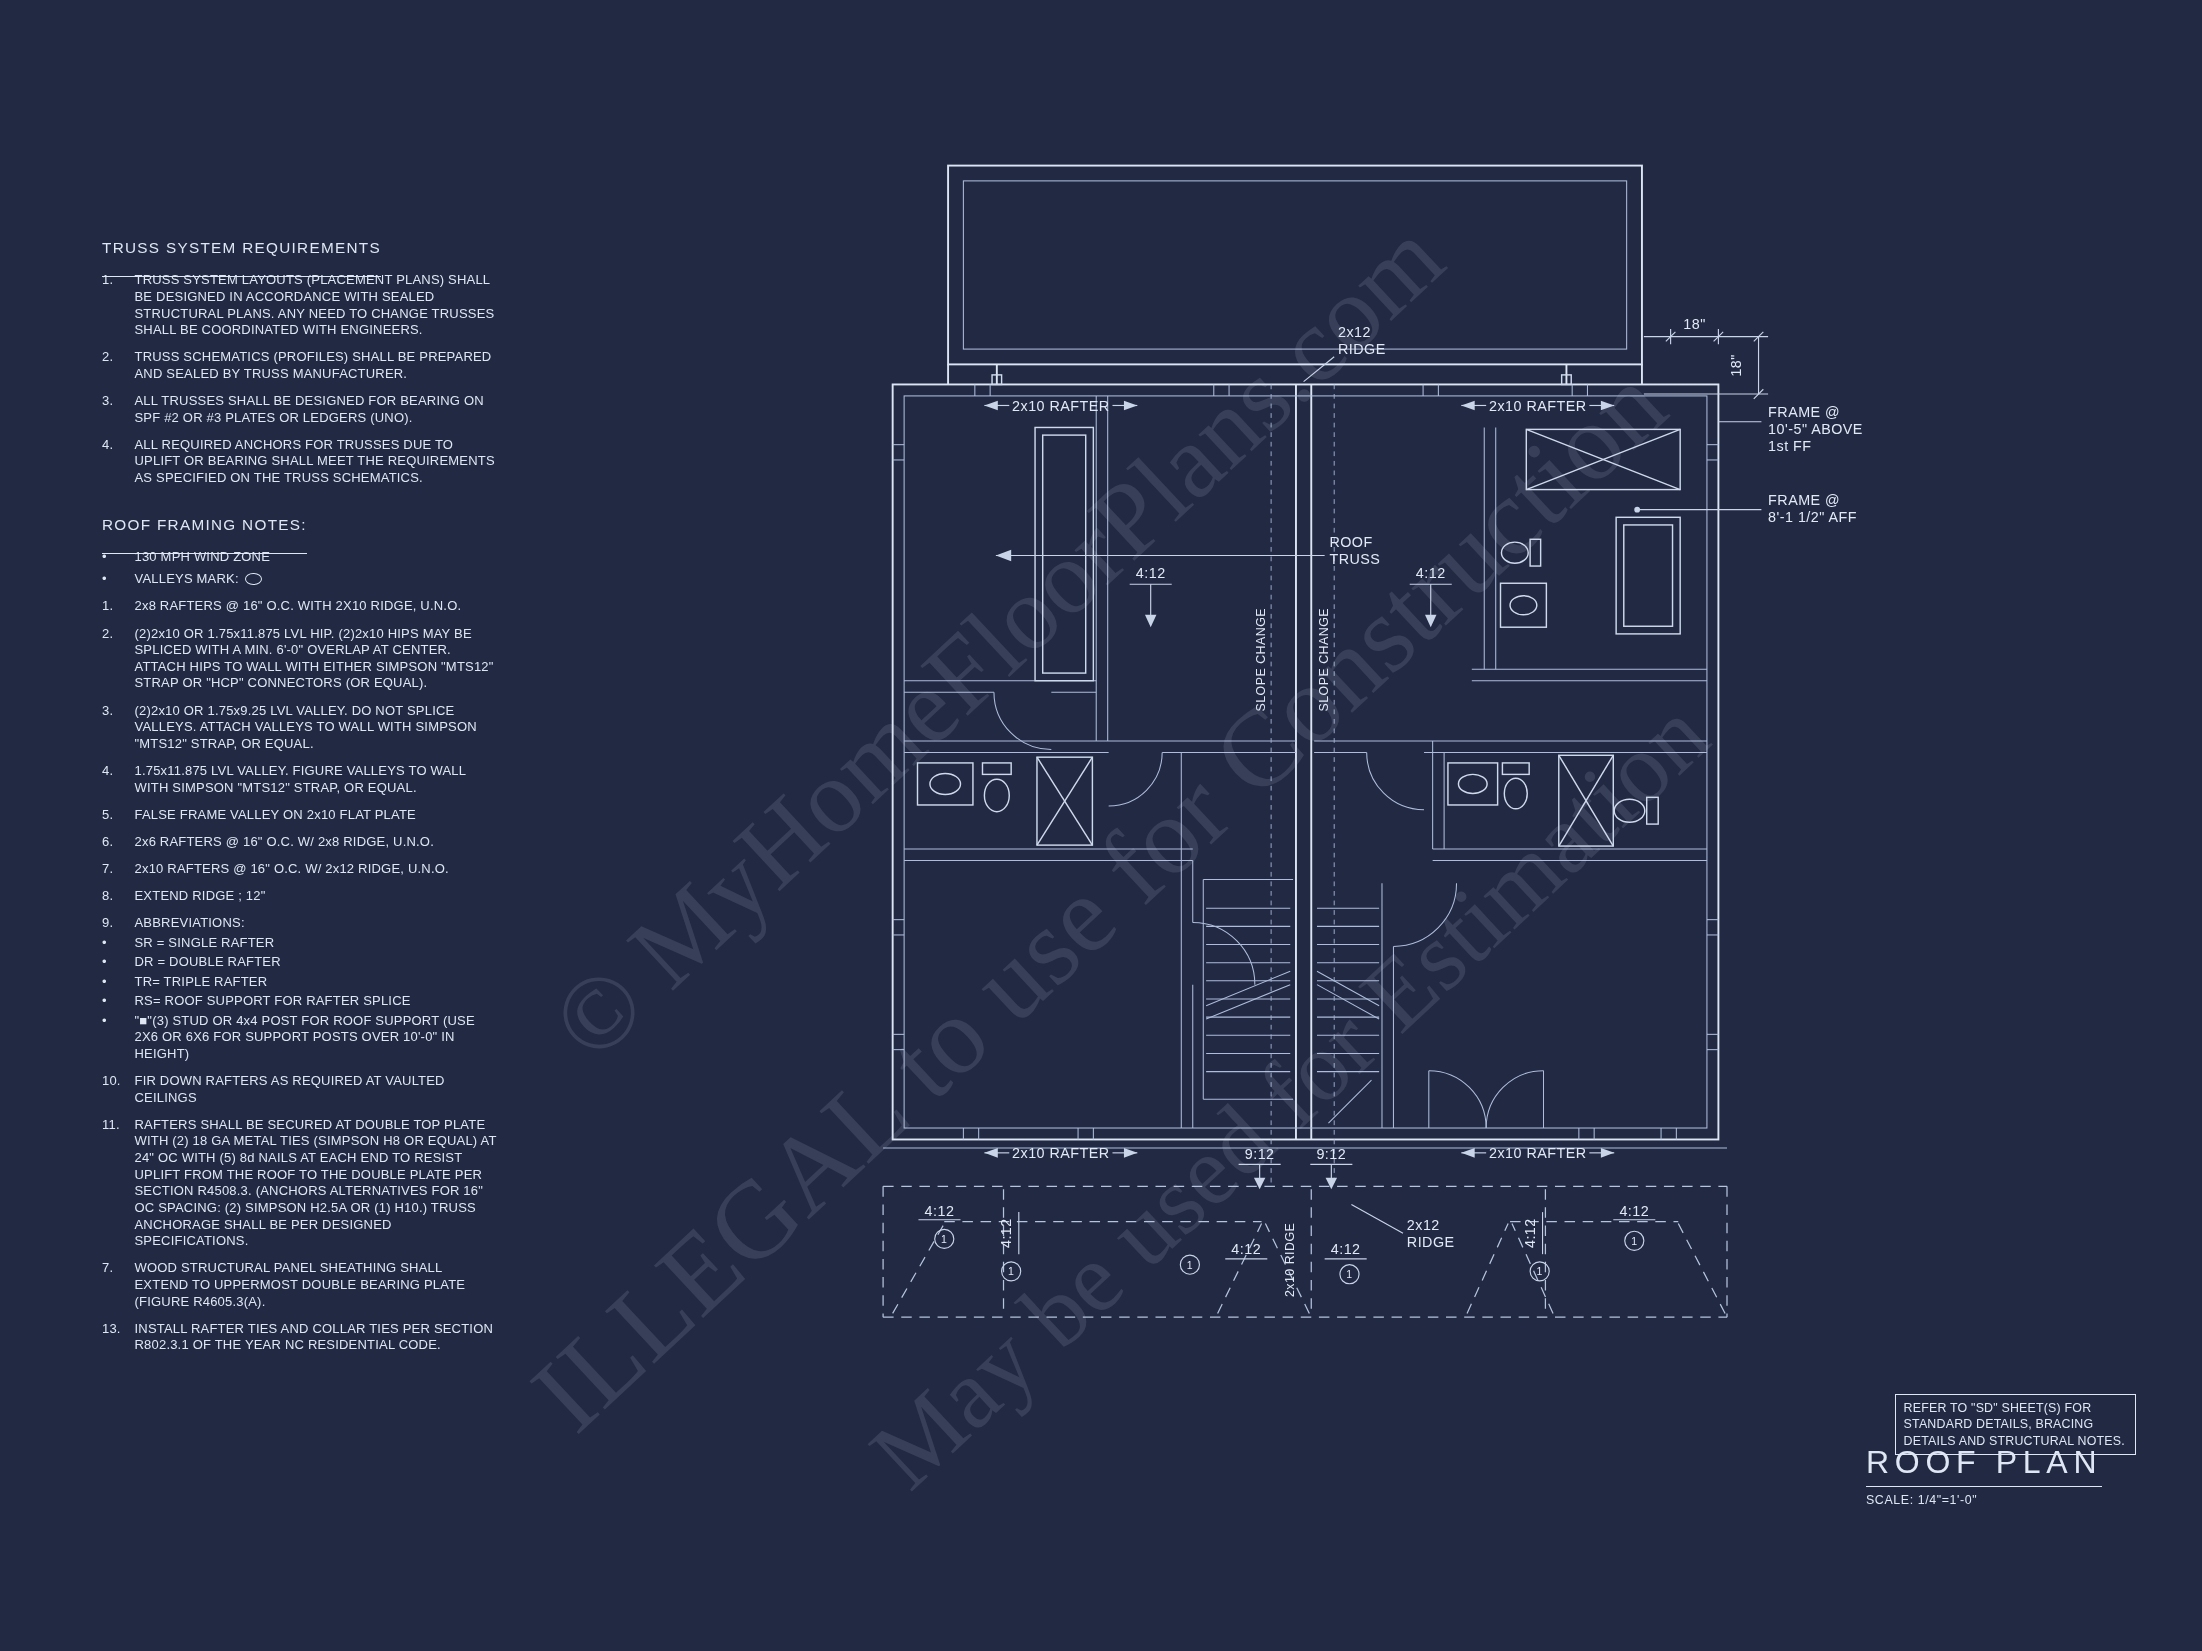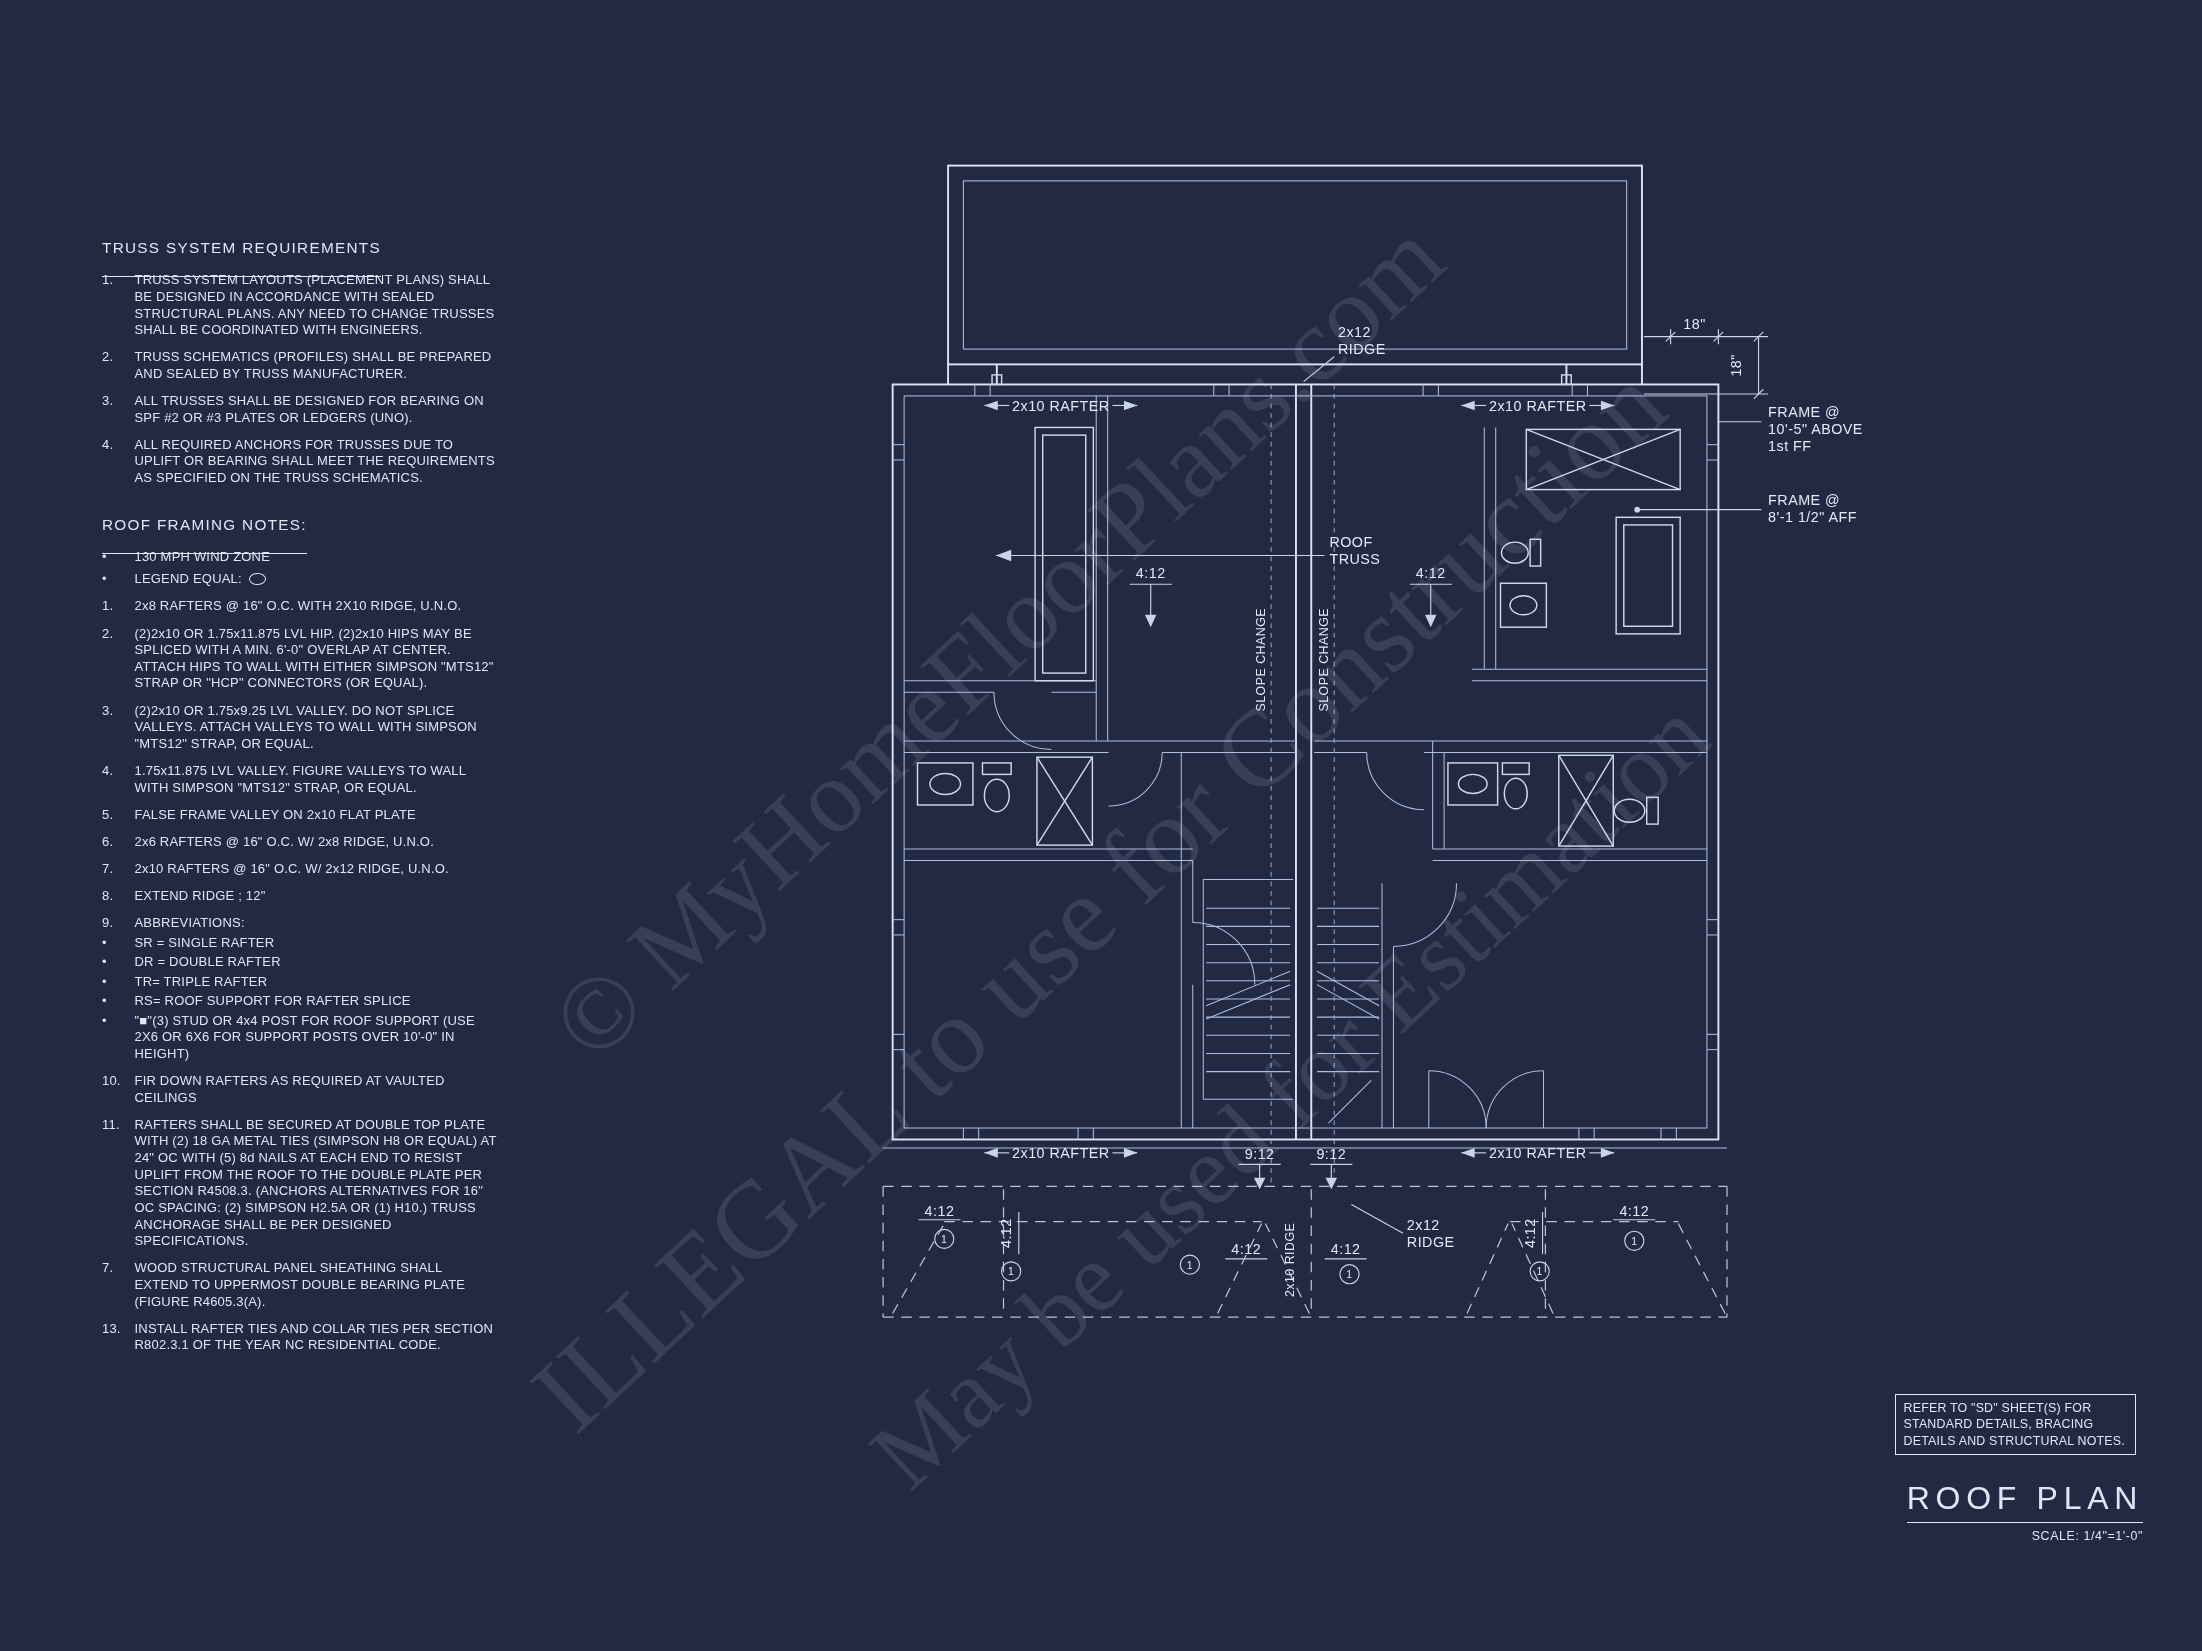--- a/index.html
+++ b/index.html
@@ -85,7 +85,7 @@
     </div>
     <div class="note-row">
       <span>•</span>
-      <span><span>LEGEND EQUAL:</span><span class="legend-ellipse"></span></span>
+      <span><span>VALLEYS MARK:</span><span class="legend-ellipse"></span></span>
     </div>
 
     <div class="note-row">

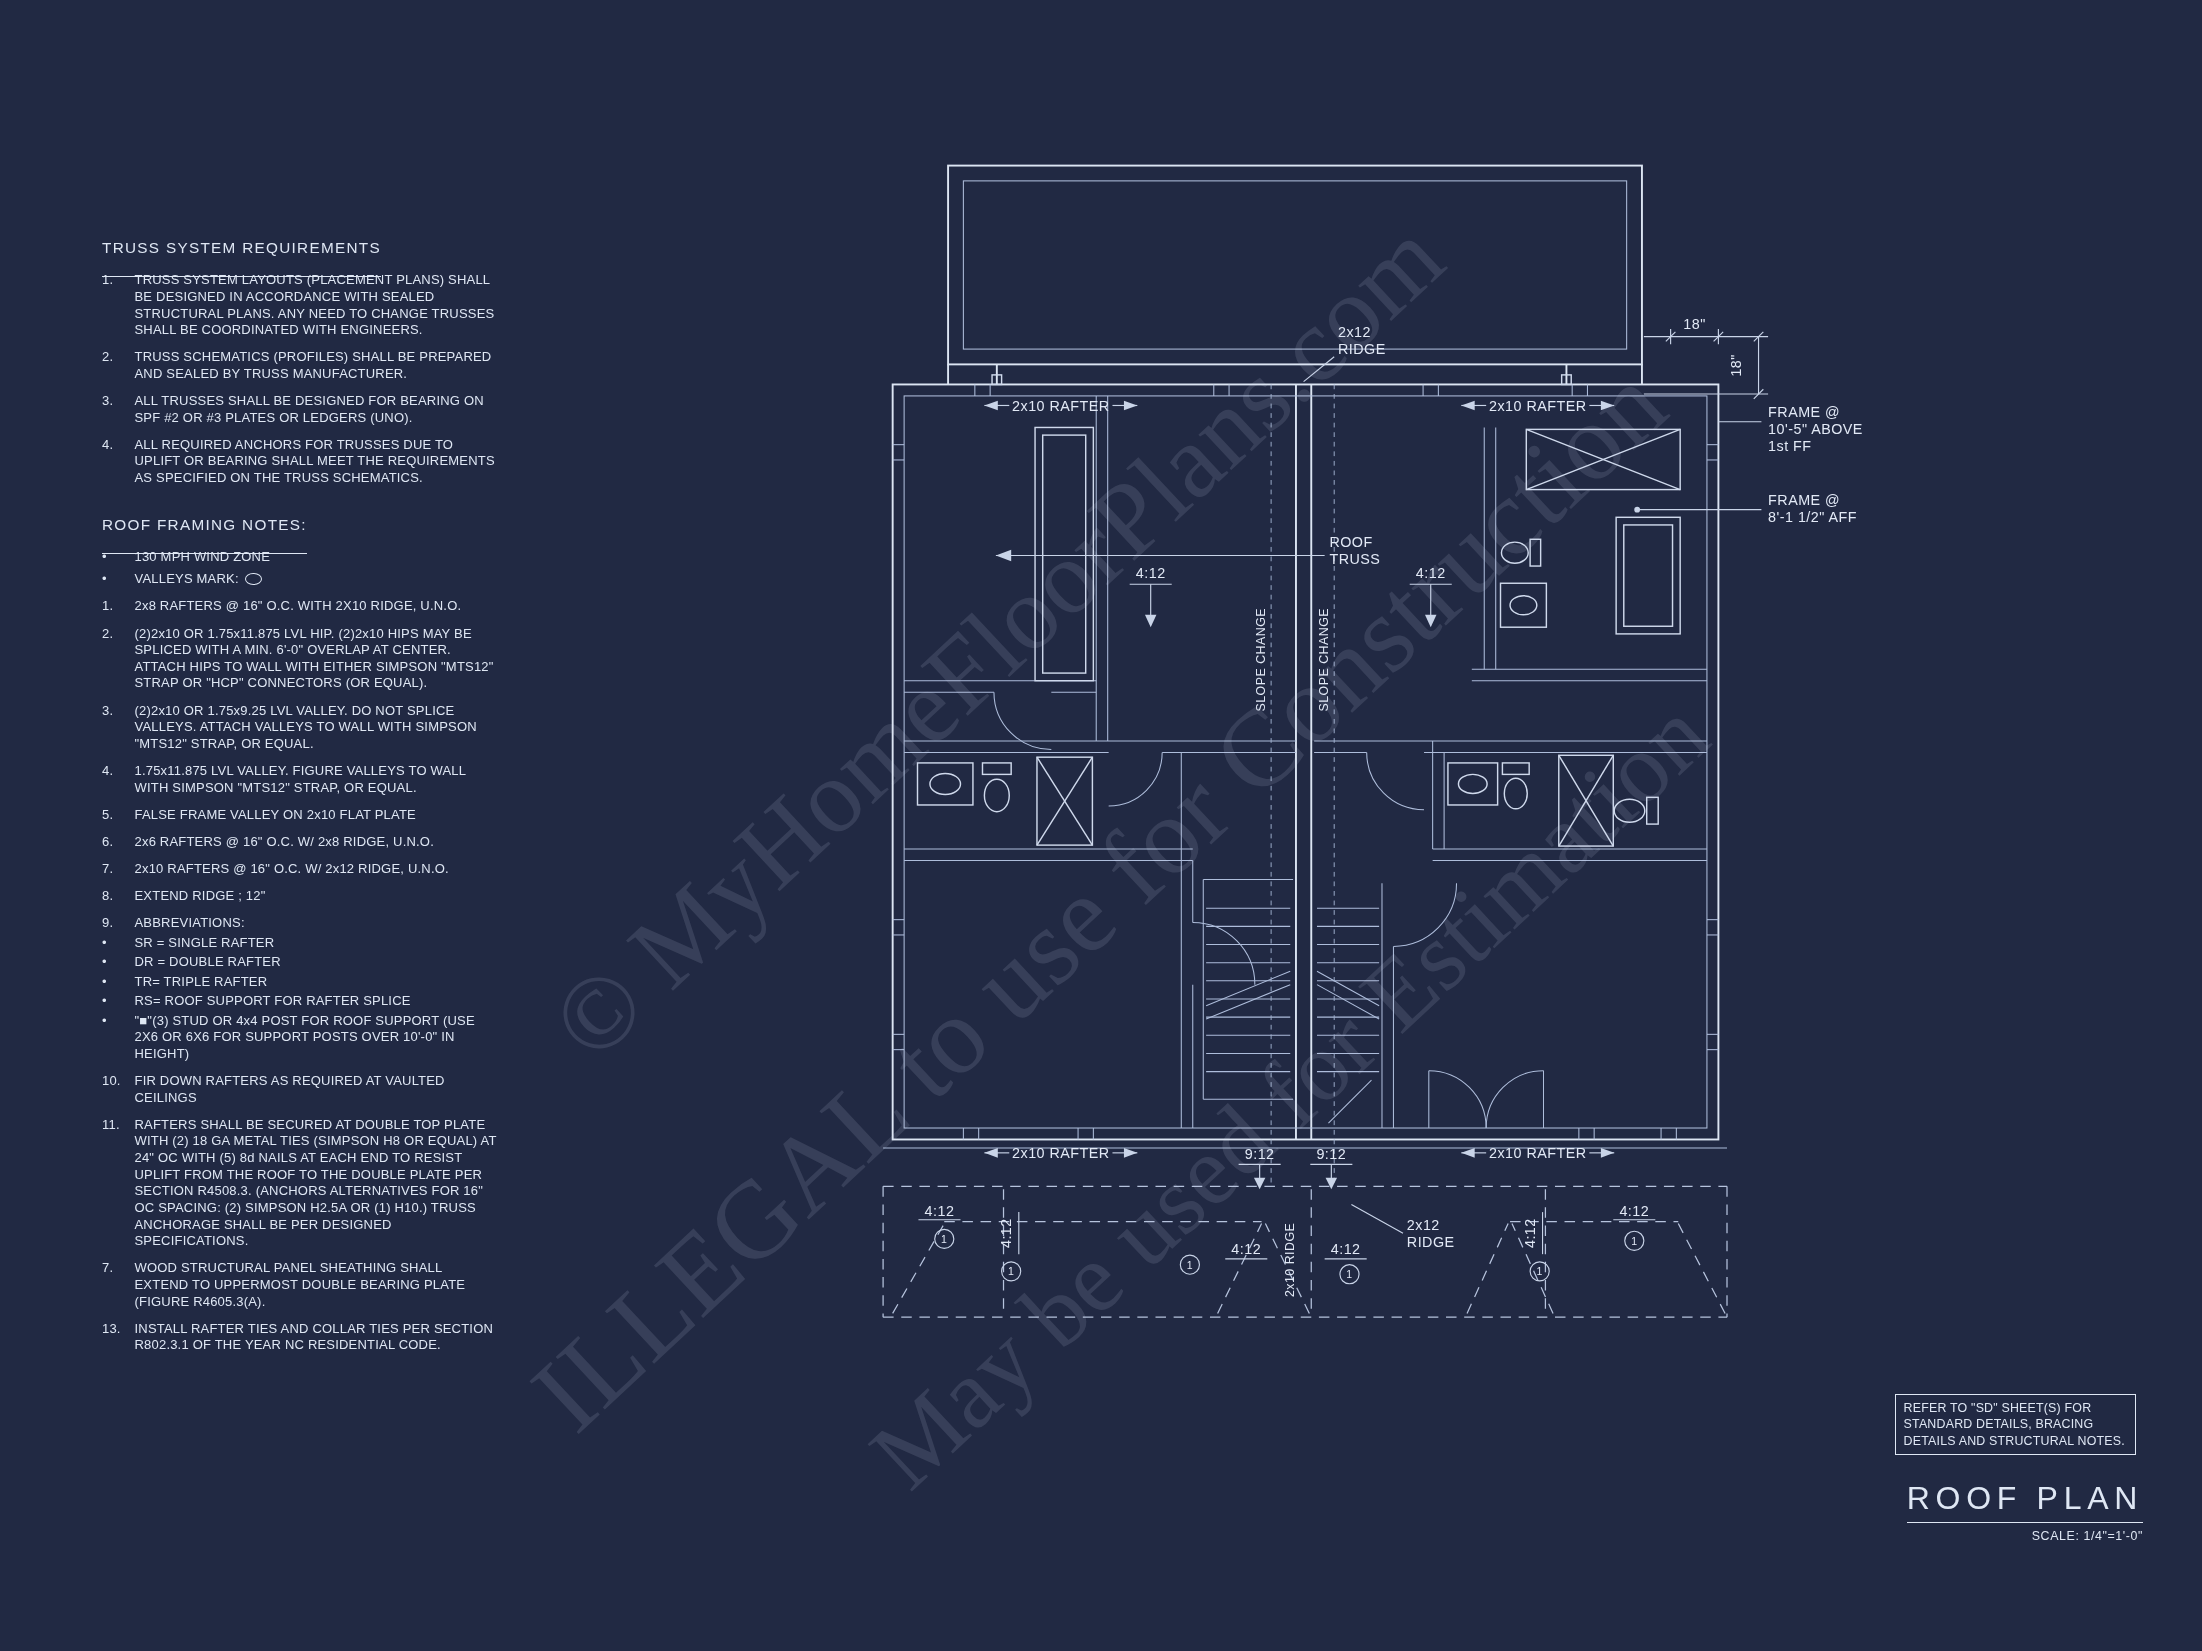--- a/index.html
+++ b/index.html
@@ -43,7 +43,7 @@
   
   .refbox{position:absolute;left:1895px;top:1394px;width:241px;border:1.9px solid #dfe7f4;
           padding:4.8px 7.6px;font-size:12.4px;line-height:1.32;letter-spacing:0.2px;z-index:6}
-  .tblock{position:absolute;left:1866px;top:1480px;width:277px;text-align:right;z-index:6}
+  .tblock{position:absolute;left:1866px;top:1444px;width:277px;z-index:6}
   .tblock .title{display:inline-block;font-size:32px;letter-spacing:5.7px;
                  border-bottom:1.9px solid #dfe7f4;padding-bottom:4.8px;white-space:nowrap}
   .tblock .scale{margin-top:6.7px;font-size:12.4px;letter-spacing:0.6px}

